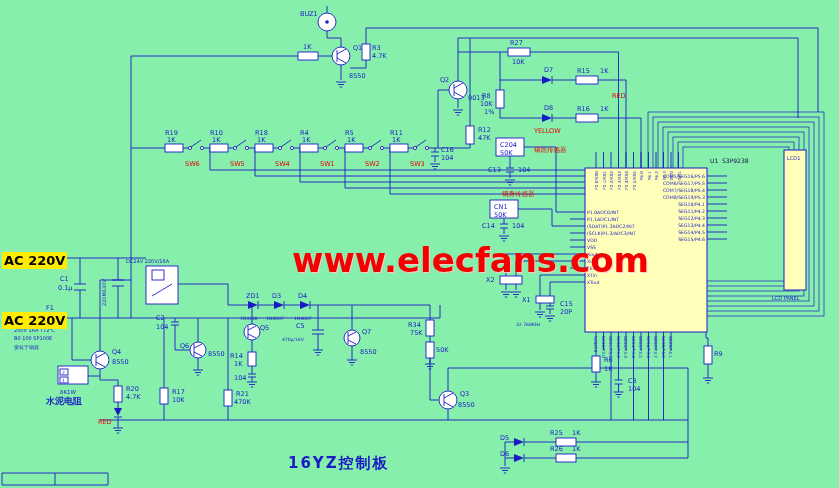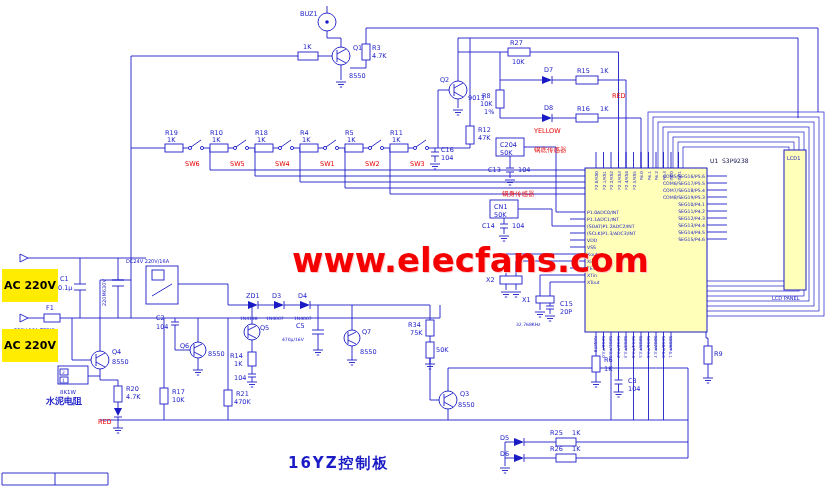--- a/index.html
+++ b/index.html
@@ -3,7 +3,7 @@
 <meta charset="utf-8">
 <style>
   html,body{margin:0;padding:0;background:#e8e8e8;}
-  .stage{position:relative;width:839px;height:488px;background:#ffffff;overflow:hidden;
+  .stage{position:relative;width:839px;height:488px;background:#86efac;overflow:hidden;
          font-family:"DejaVu Sans",sans-serif;}
   svg{position:absolute;left:0;top:0;}
   svg text{font-family:"DejaVu Sans",sans-serif;}

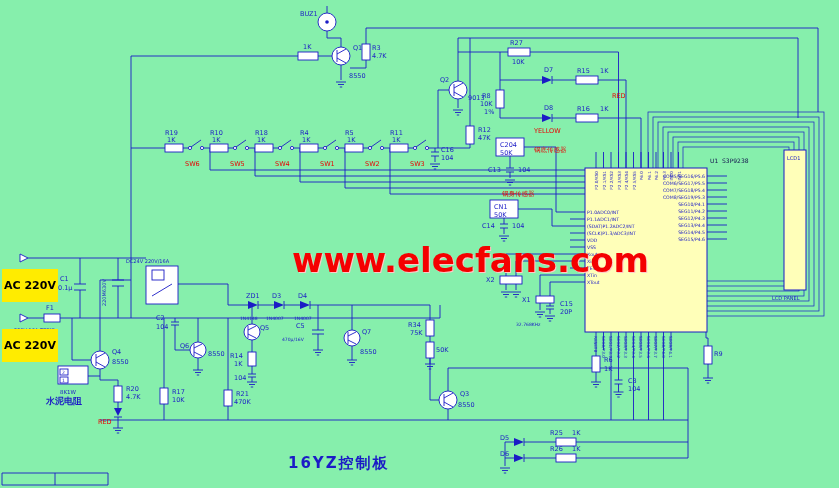--- a/index.html
+++ b/index.html
@@ -19,7 +19,7 @@
   .sheet-title{position:absolute;left:288px;top:454px;font-size:15px;font-weight:bold;
                color:#1b1bc6;letter-spacing:2px;white-space:nowrap;}
   .ac-badge{position:absolute;left:2px;background:#ffec00;color:#000;
-            font-size:11px;font-weight:bold;padding:10px 2px;white-space:nowrap;margin-top:17px;}
+            font-size:13px;font-weight:bold;padding:1px 2px;white-space:nowrap;}
   .ac1{top:252px;} .ac2{top:312px;}
 </style>
 </head>

